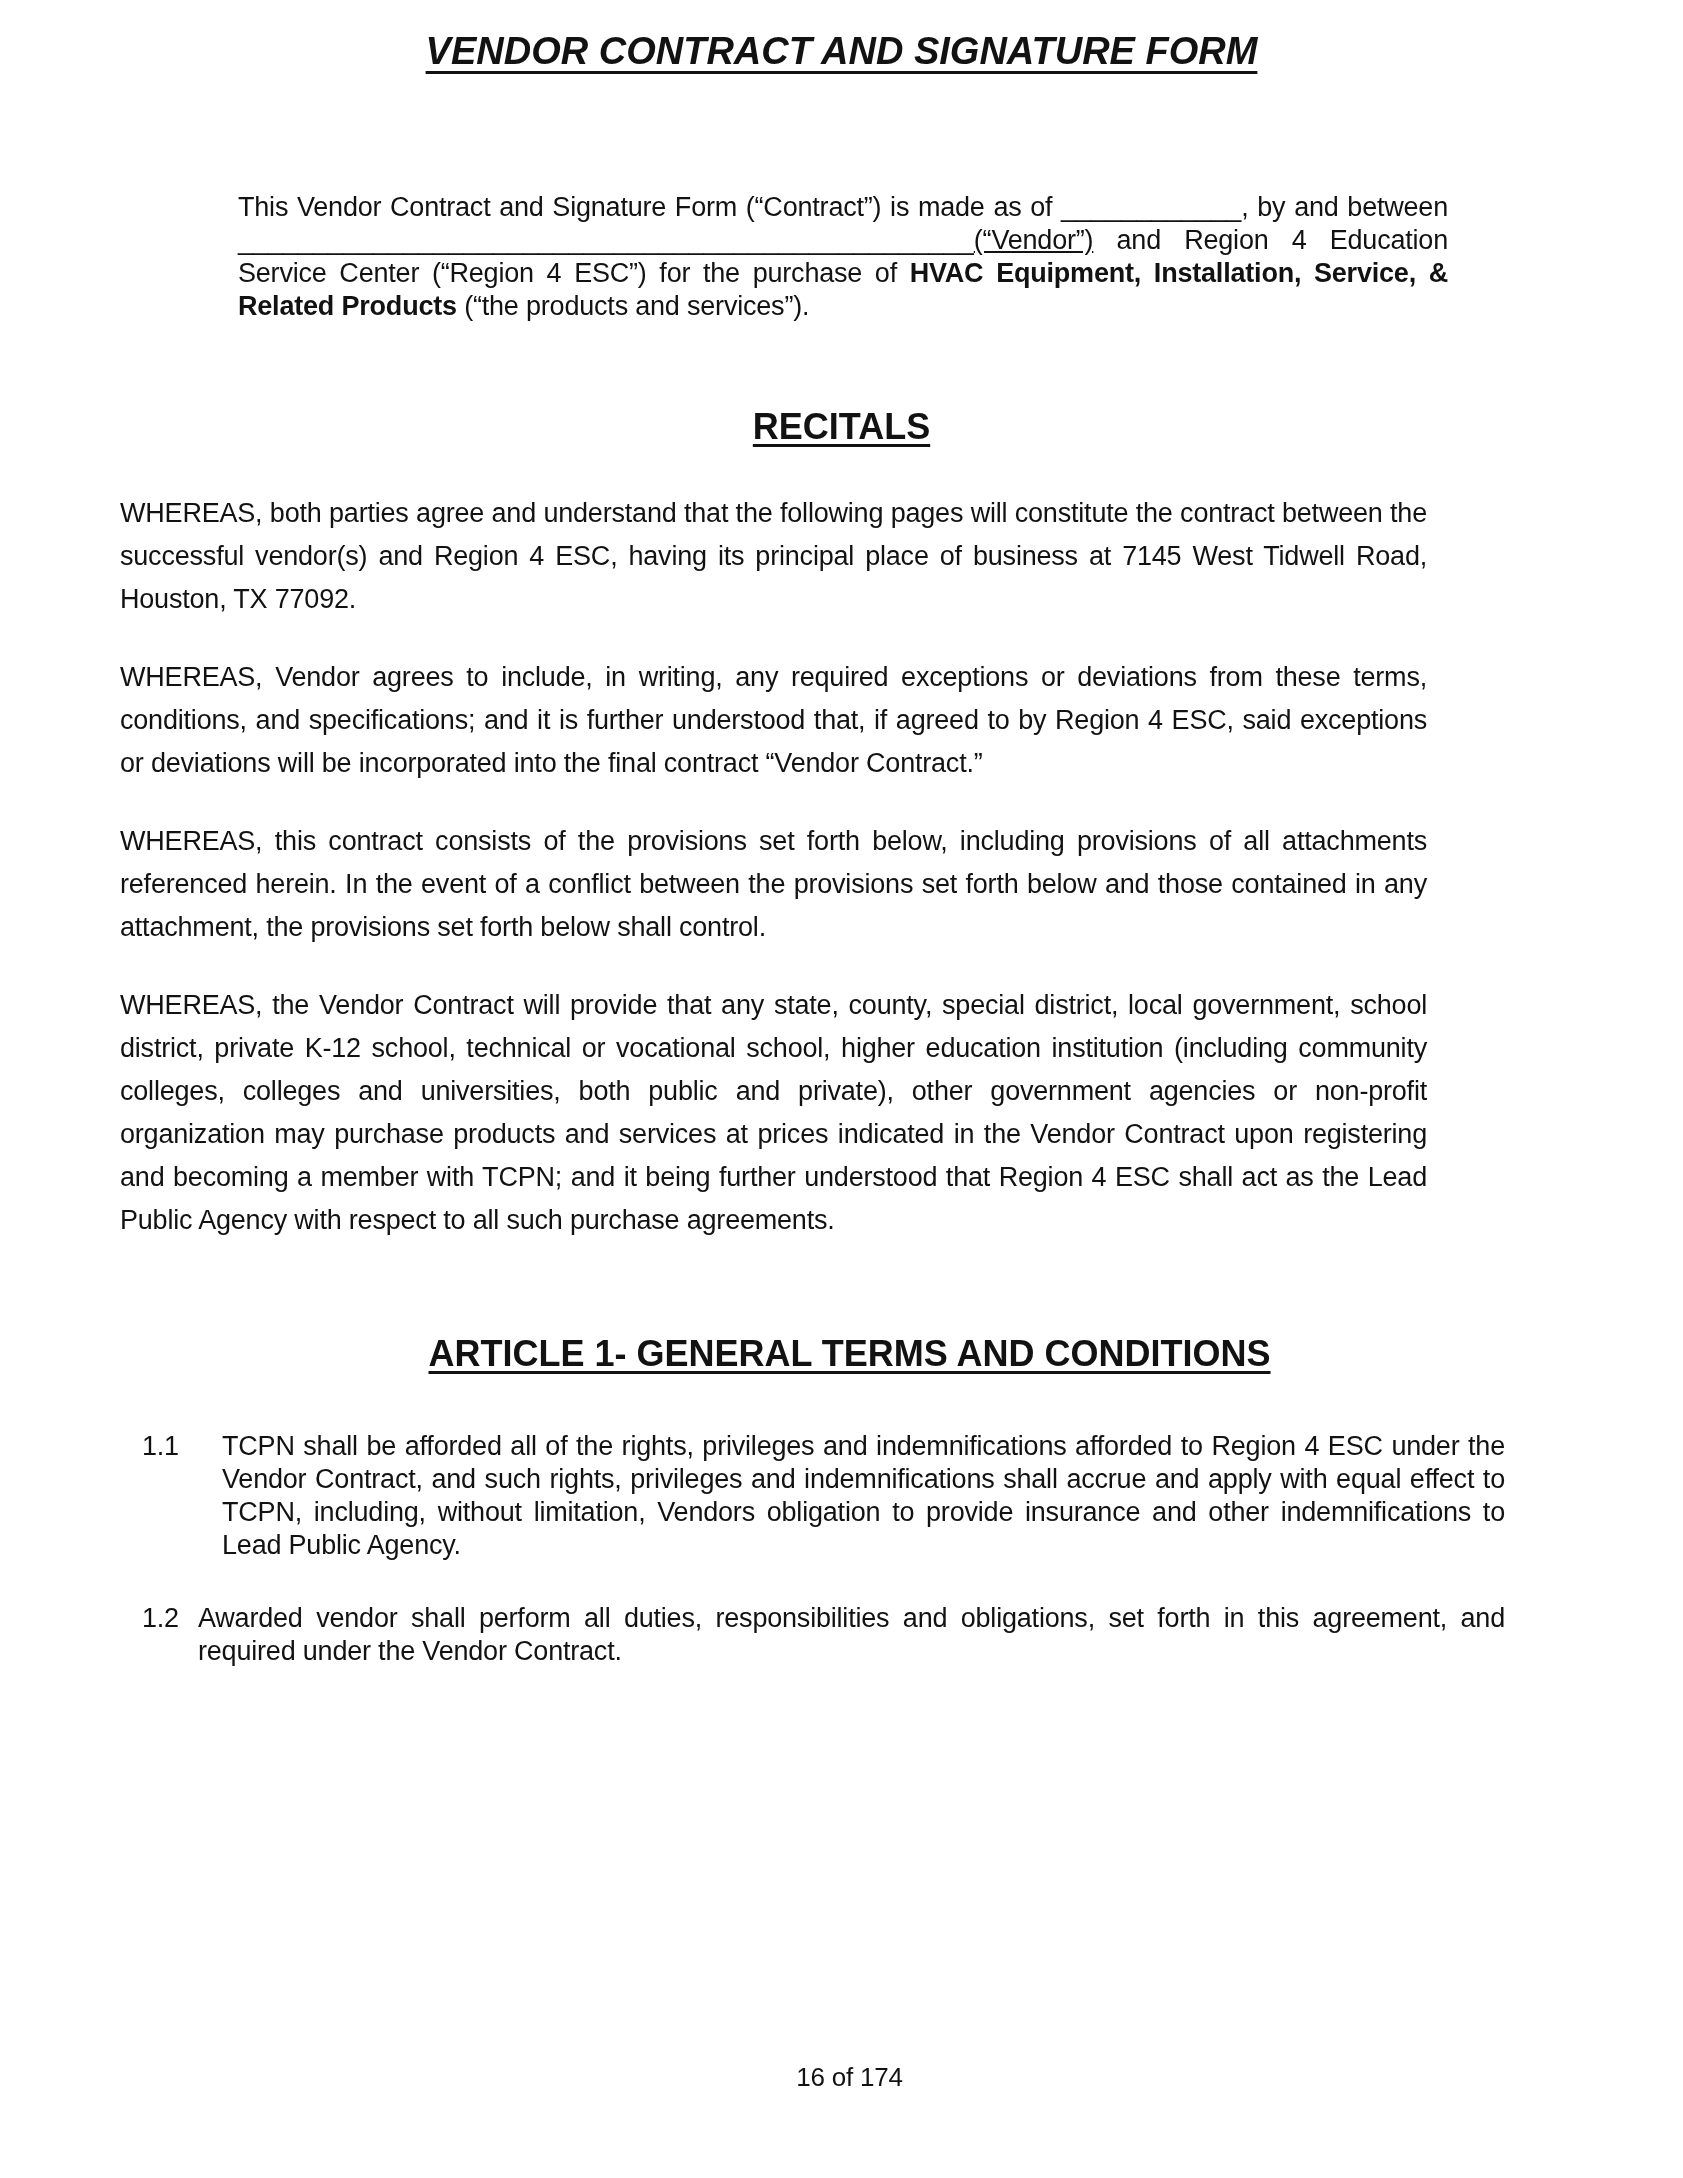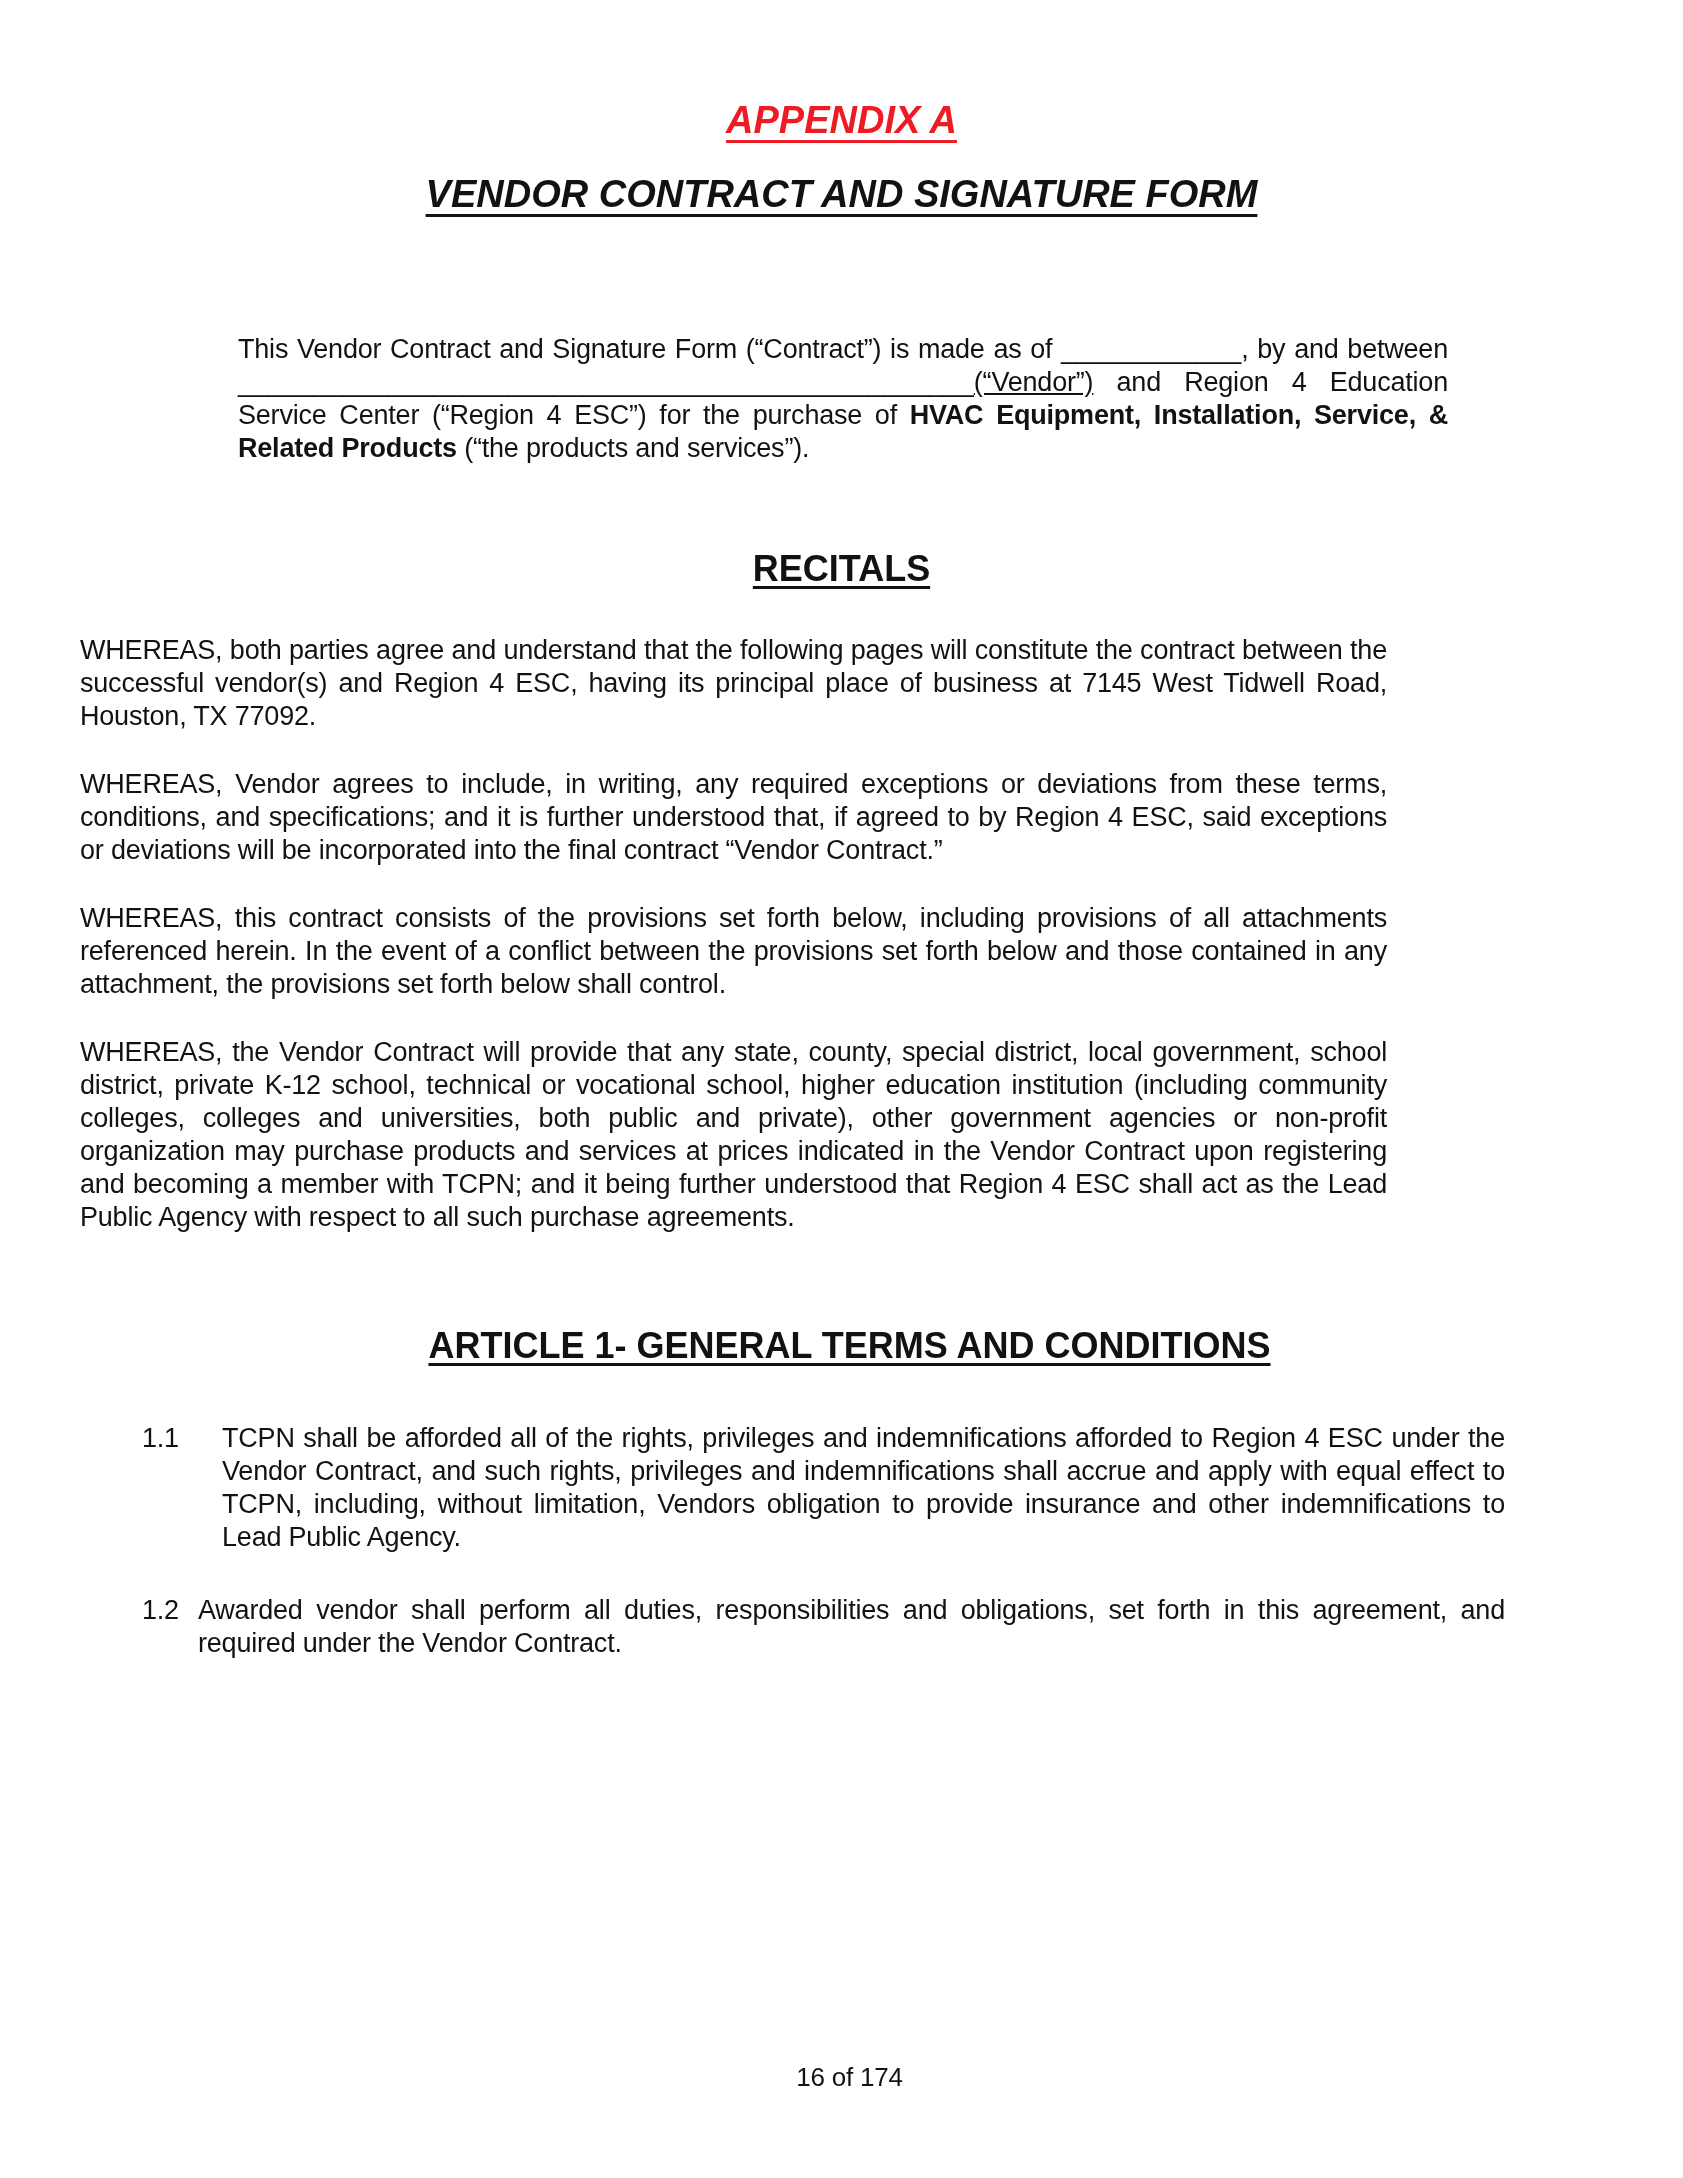--- a/index.html
+++ b/index.html
@@ -104,7 +104,6 @@
 
 <div class="page" style="color: rgb(18, 18, 18);">
 
-  <h1 class="doc-title appendix-title"><span class="u" style="color: rgb(237, 28, 36);">APPENDIX A</span></h1>
 
   <h2 class="doc-title form-title"><span class="u">VENDOR CONTRACT AND SIGNATURE FORM</span></h2>
 

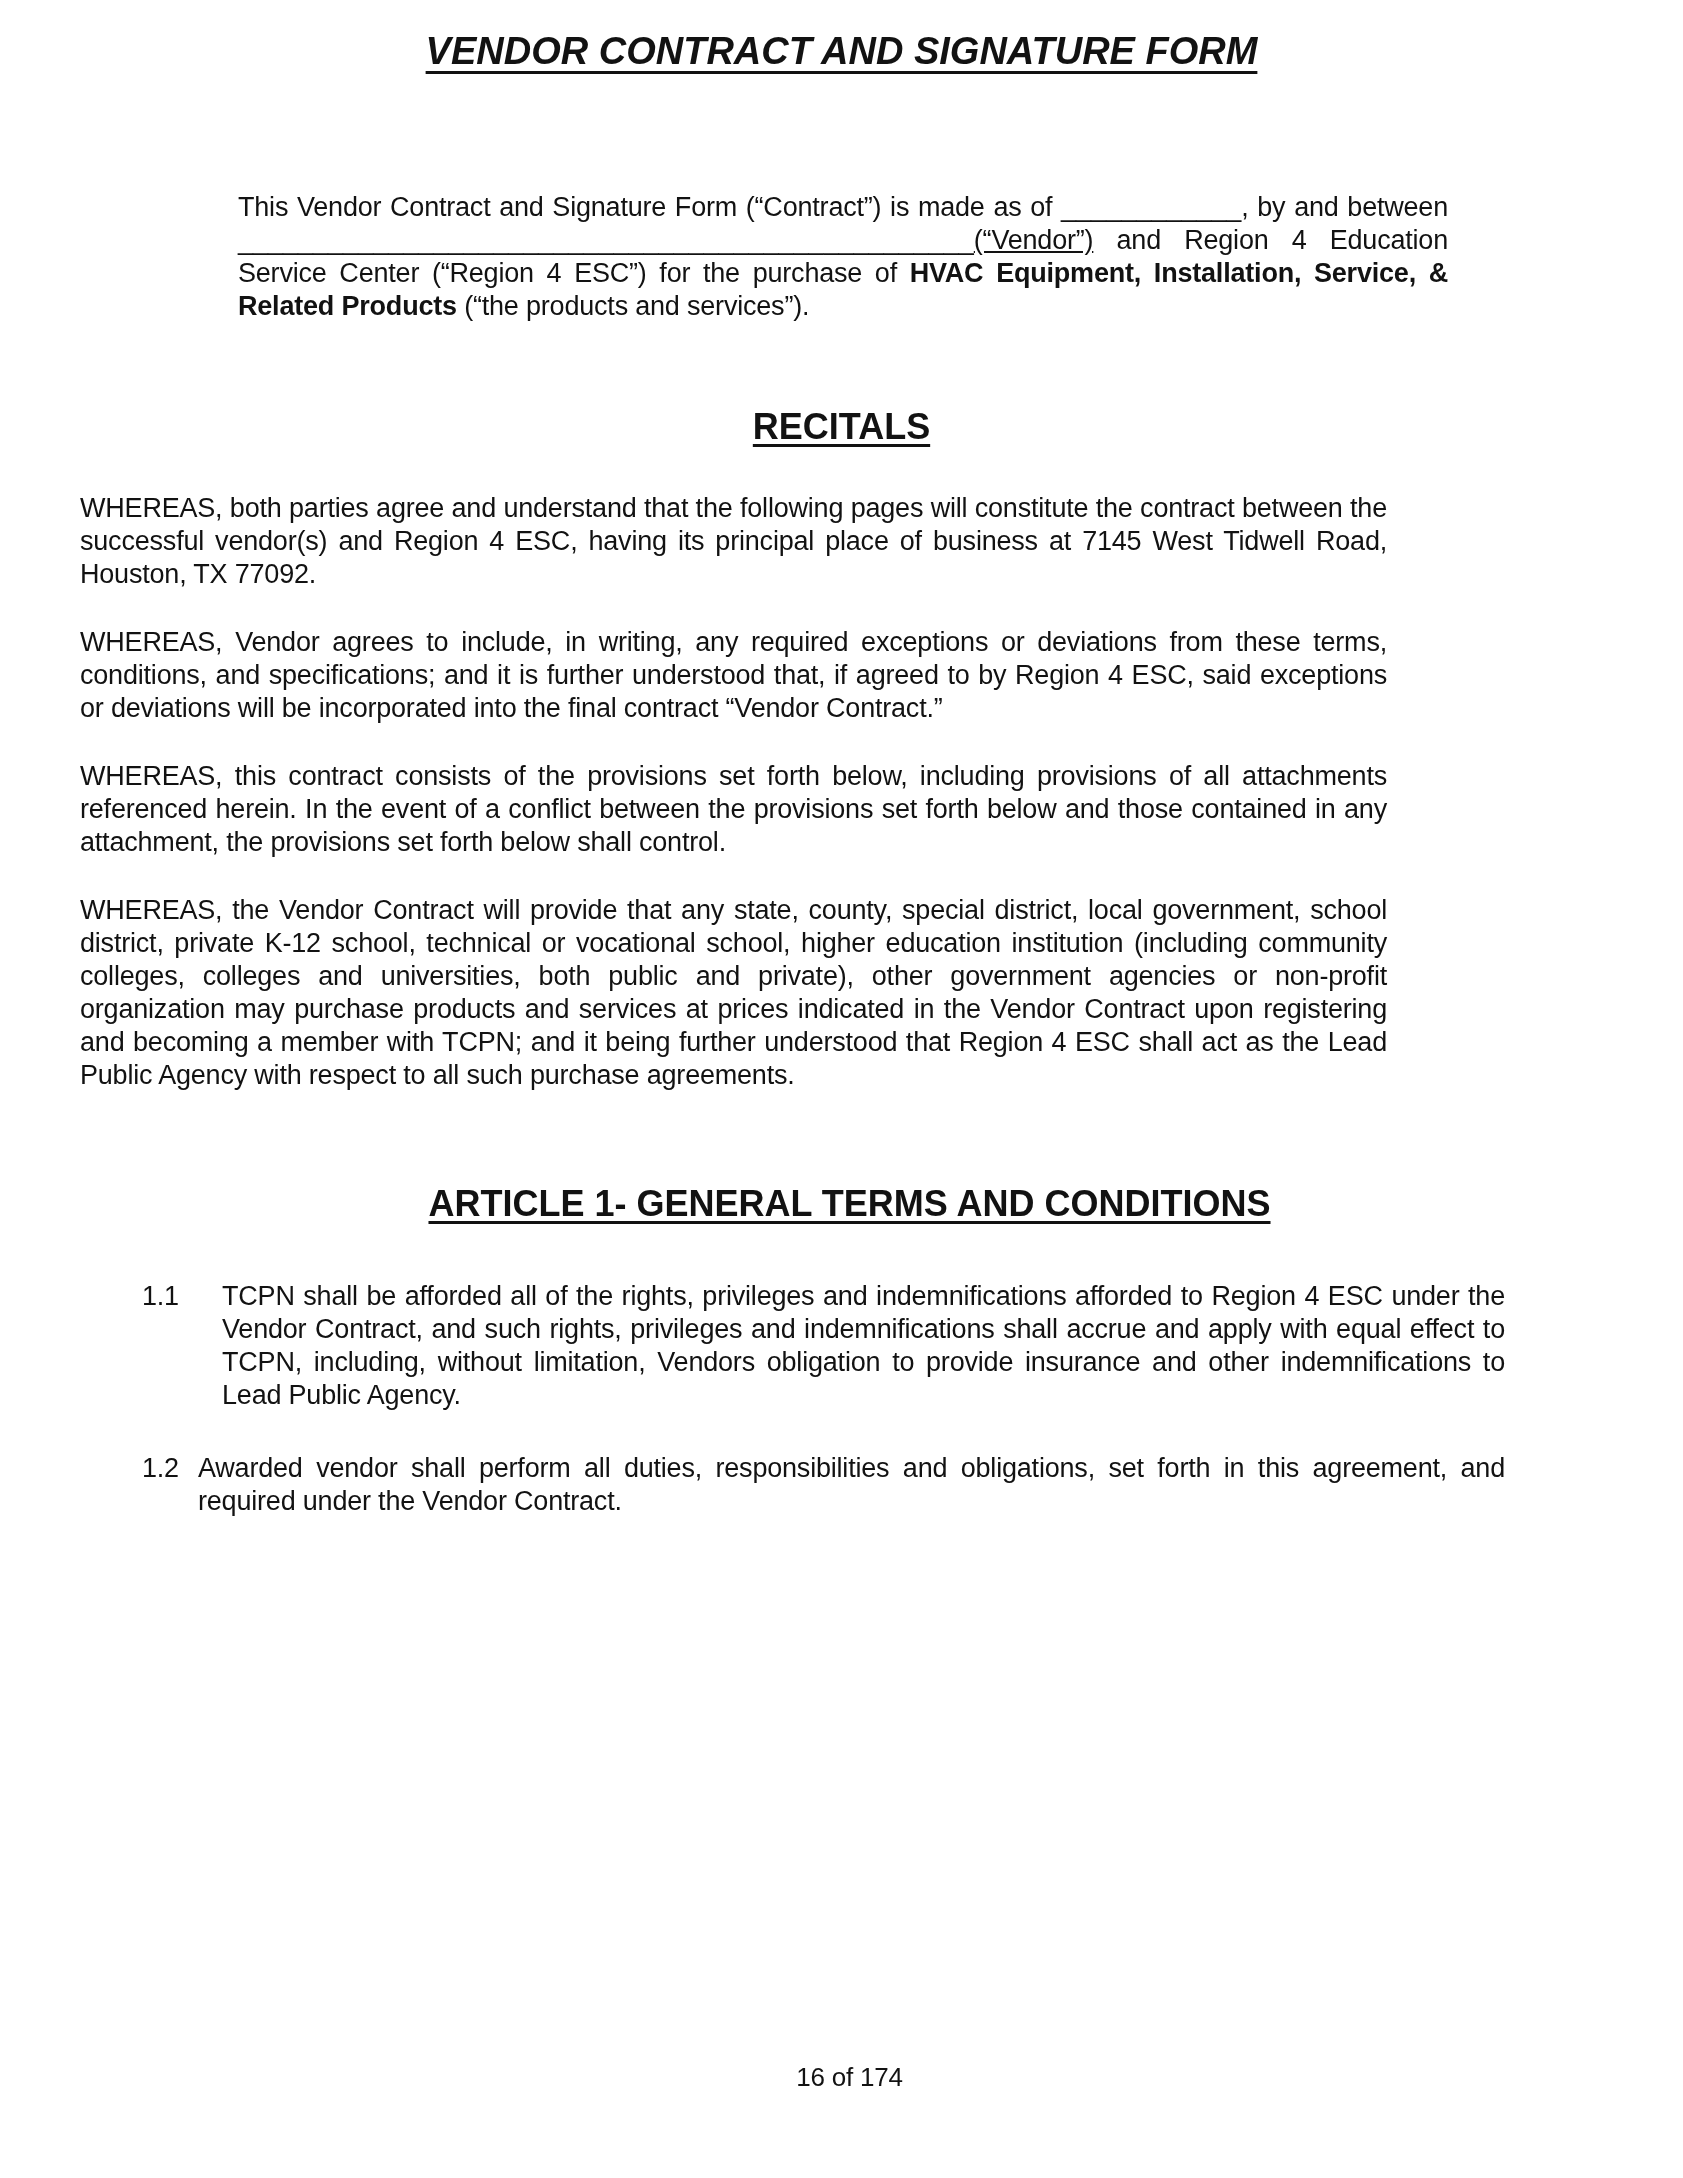--- a/index.html
+++ b/index.html
@@ -61,10 +61,10 @@
   .article-heading  { margin-top: 91px; padding-left: 16px; }
 
   .body-para {
-    margin: 35px 0 0 80px;
+    margin: 35px 0 0 120px;
     width: 1307px;
     font-size: 27px;
-    line-height: 33px;
+    line-height: 43px;
     text-align: justify;
     letter-spacing: -0.2px;
   }

